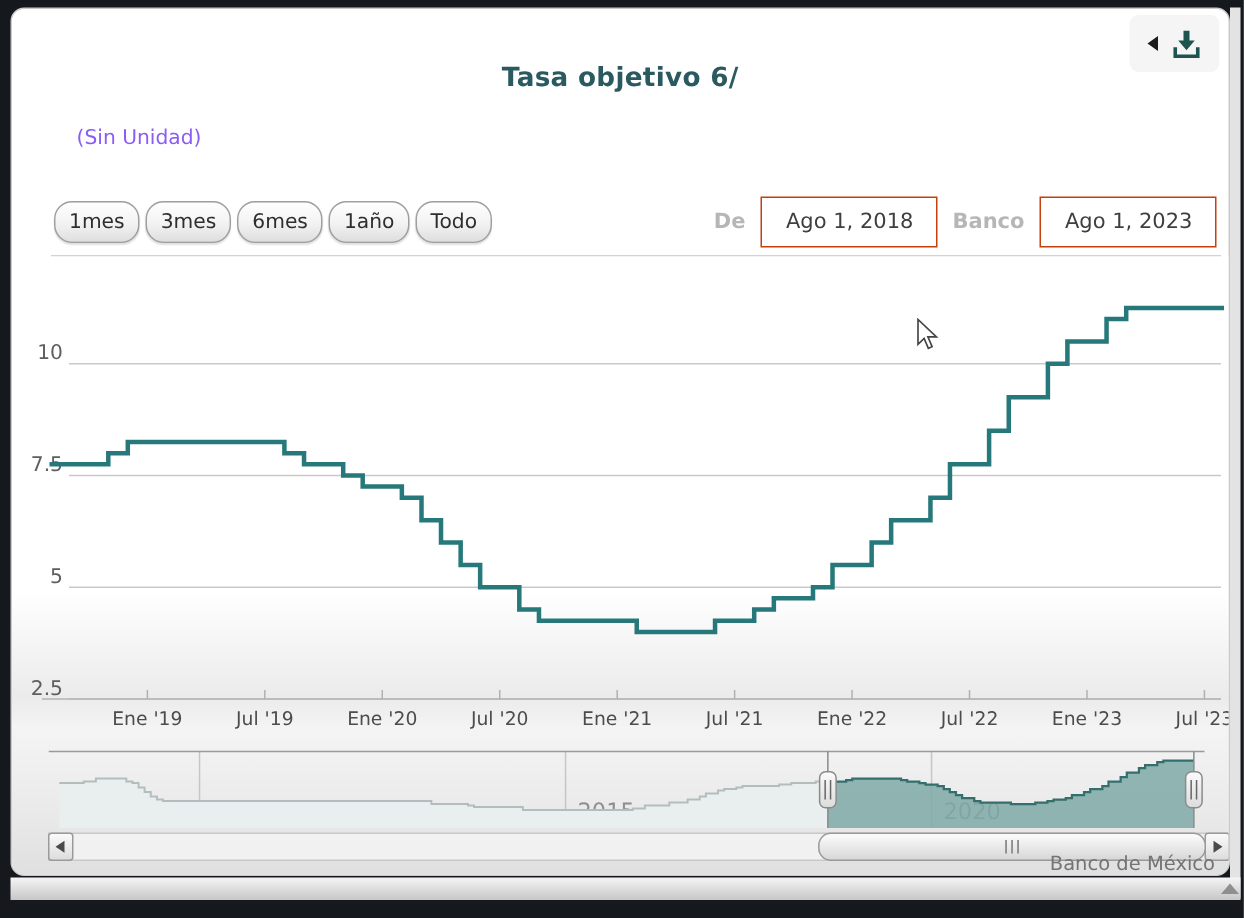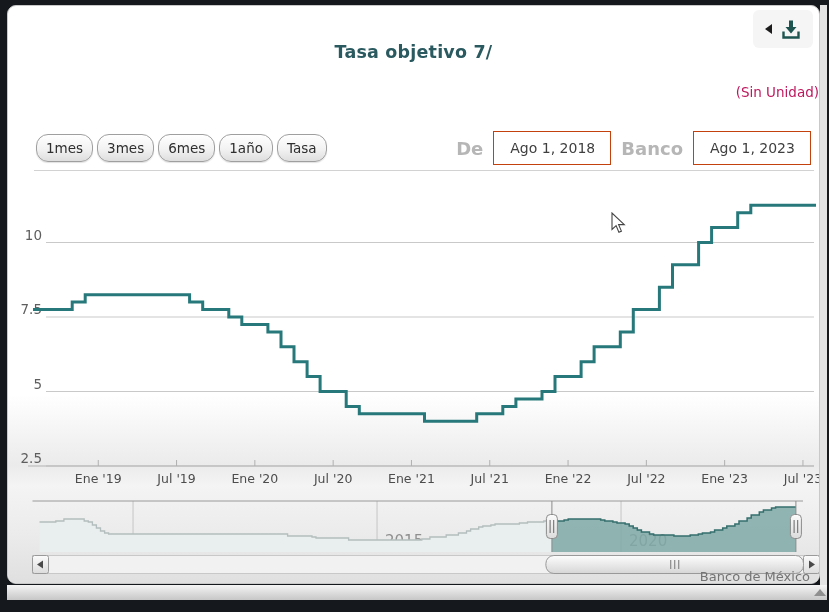--- a/index.html
+++ b/index.html
@@ -63,7 +63,7 @@
       </svg>
     </div>
 
-    <div class="title">Tasa objetivo 7/</div>
+    <div class="title">Tasa objetivo 6/</div>
     <div class="subtitle">(Sin Unidad)</div>
 
     <div class="controls">

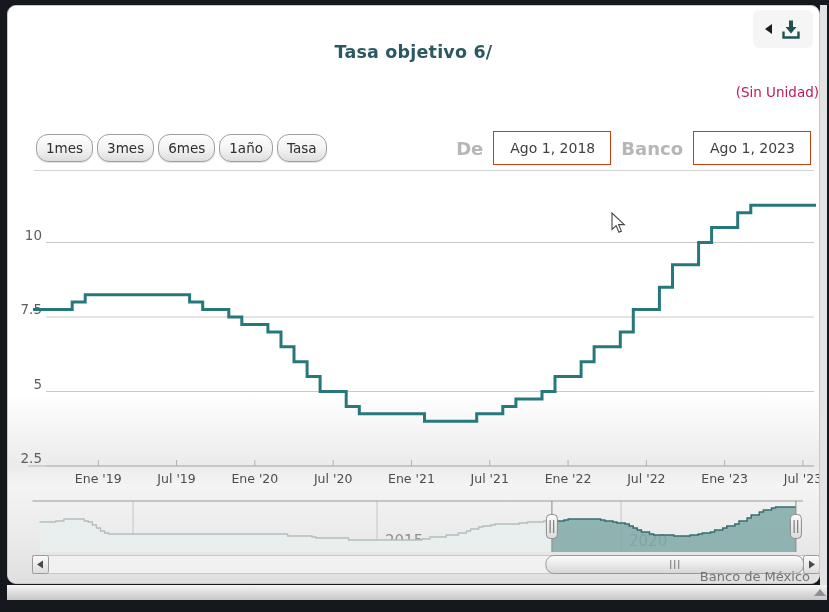--- a/index.html
+++ b/index.html
@@ -16,7 +16,7 @@
   
   .title{position:absolute;left:0;right:0;top:36px;text-align:center;font-size:17.5px;font-weight:bold;
          color:#2a5a60;letter-spacing:.2px;}
-  .subtitle{position:absolute;left:0;right:0;top:78px;text-align:right;font-size:13.5px;color:#be185d;}
+  .subtitle{position:absolute;left:0;right:0;top:78px;text-align:left;font-size:13.5px;color:#8b5cf6;padding-left:43px;}
   
   .controls{position:absolute;left:28px;right:8px;top:128px;height:28px;display:flex;
             justify-content:space-between;}

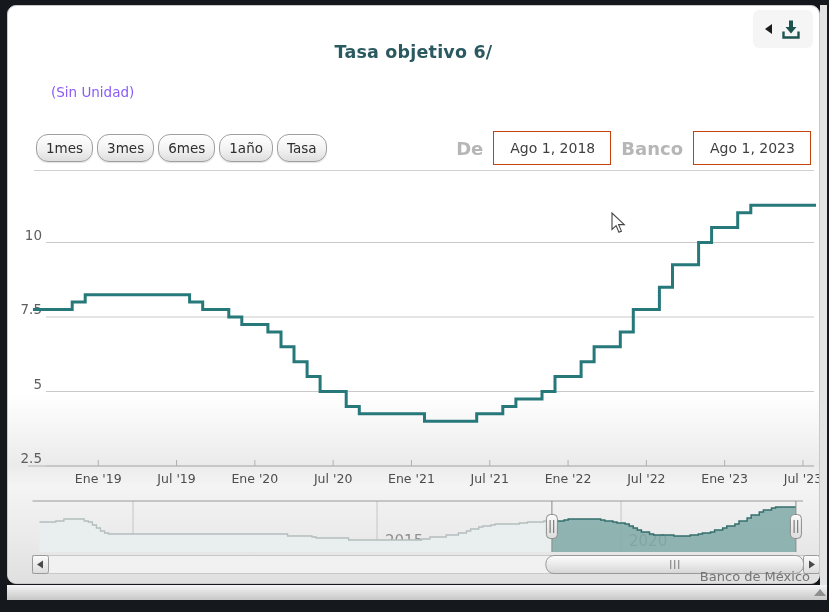--- a/index.html
+++ b/index.html
@@ -72,7 +72,7 @@
         <button class="rbtn">3mes</button>
         <button class="rbtn">6mes</button>
         <button class="rbtn">1año</button>
-        <button class="rbtn">Tasa</button>
+        <button class="rbtn">Todo</button>
       </div>
       <div class="dates">
         <span class="dlabel">De</span>

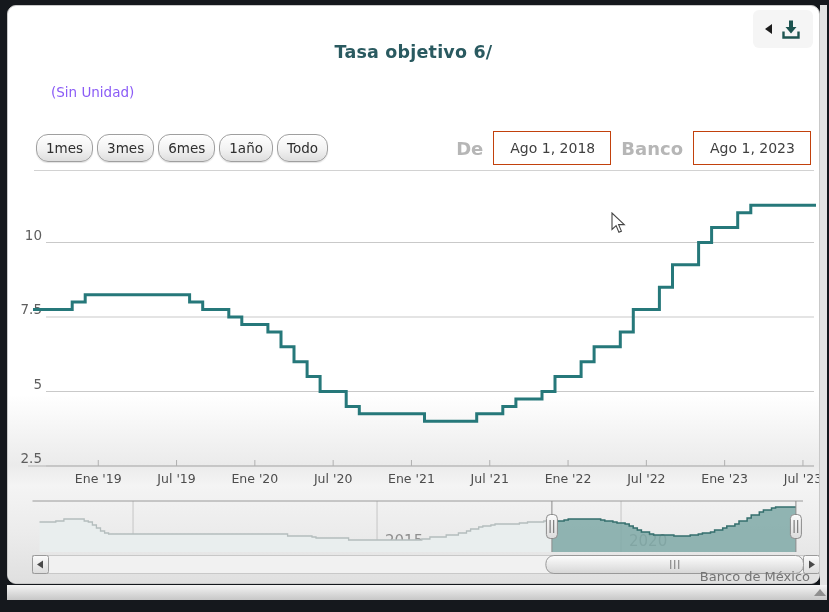--- a/index.html
+++ b/index.html
@@ -25,7 +25,7 @@
         border-radius:12px;background:linear-gradient(180deg,#ffffff 0%,#f2f2f2 55%,#dedede 100%);
         box-shadow:0 1px 1px rgba(0,0,0,.12);cursor:pointer;}
   .dates{display:flex;align-items:center;gap:10px;}
-  .dlabel{font-size:18px;font-weight:bold;color:#b6b6b6;}
+  .dlabel{font-size:14px;font-weight:bold;color:#b6b6b6;}
   .dinput{width:118px;height:24px;border:1px solid #c2410c;border-radius:0;text-align:center;
           font-family:inherit;font-size:14px;color:#3f3f3f;background:#fff;padding:16px;}
   .divider{position:absolute;left:26px;right:5px;top:164px;height:1px;background:#d2d2d2;}

